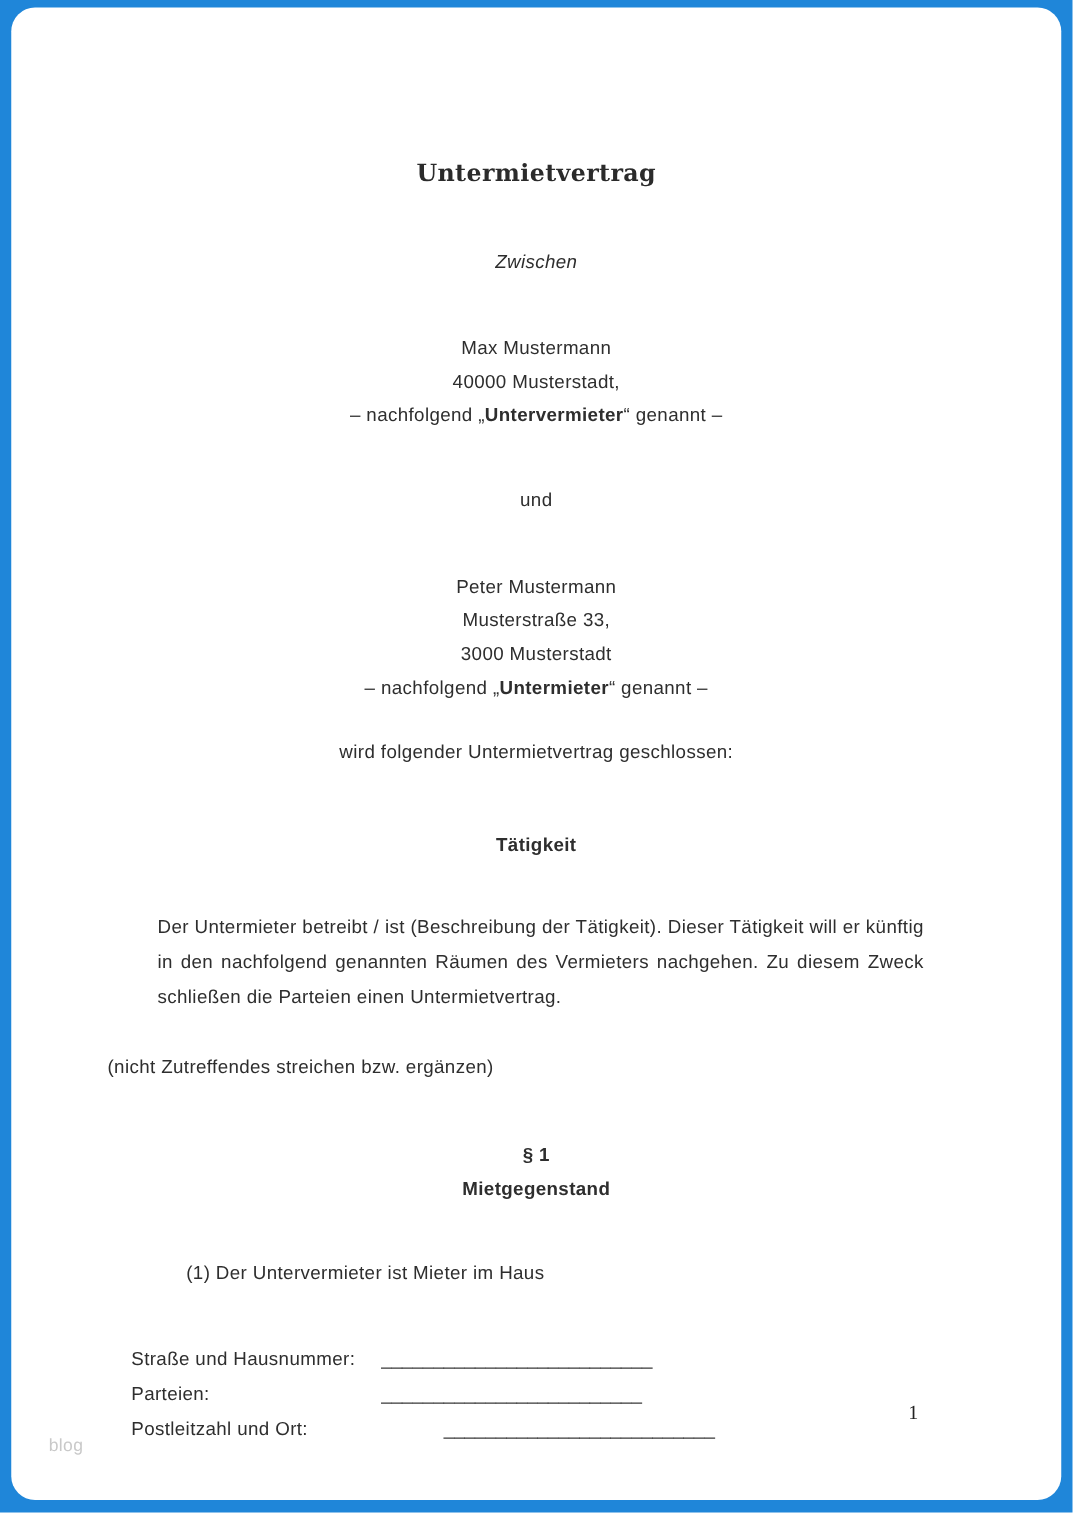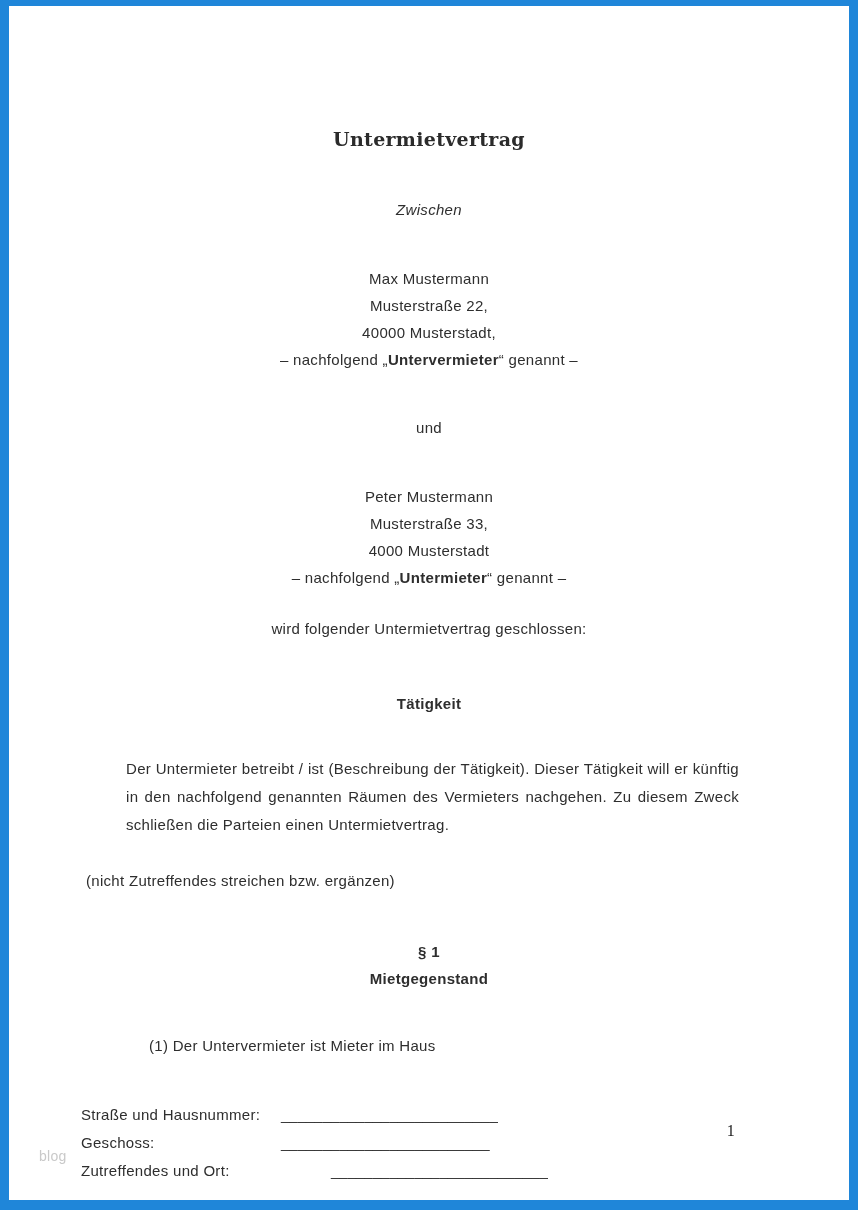--- a/index.html
+++ b/index.html
@@ -22,6 +22,7 @@
     right: 9px;
     bottom: 10px;
     background: #ffffff;
+    border-radius: 19px;
   }
   .content {
     position: relative;

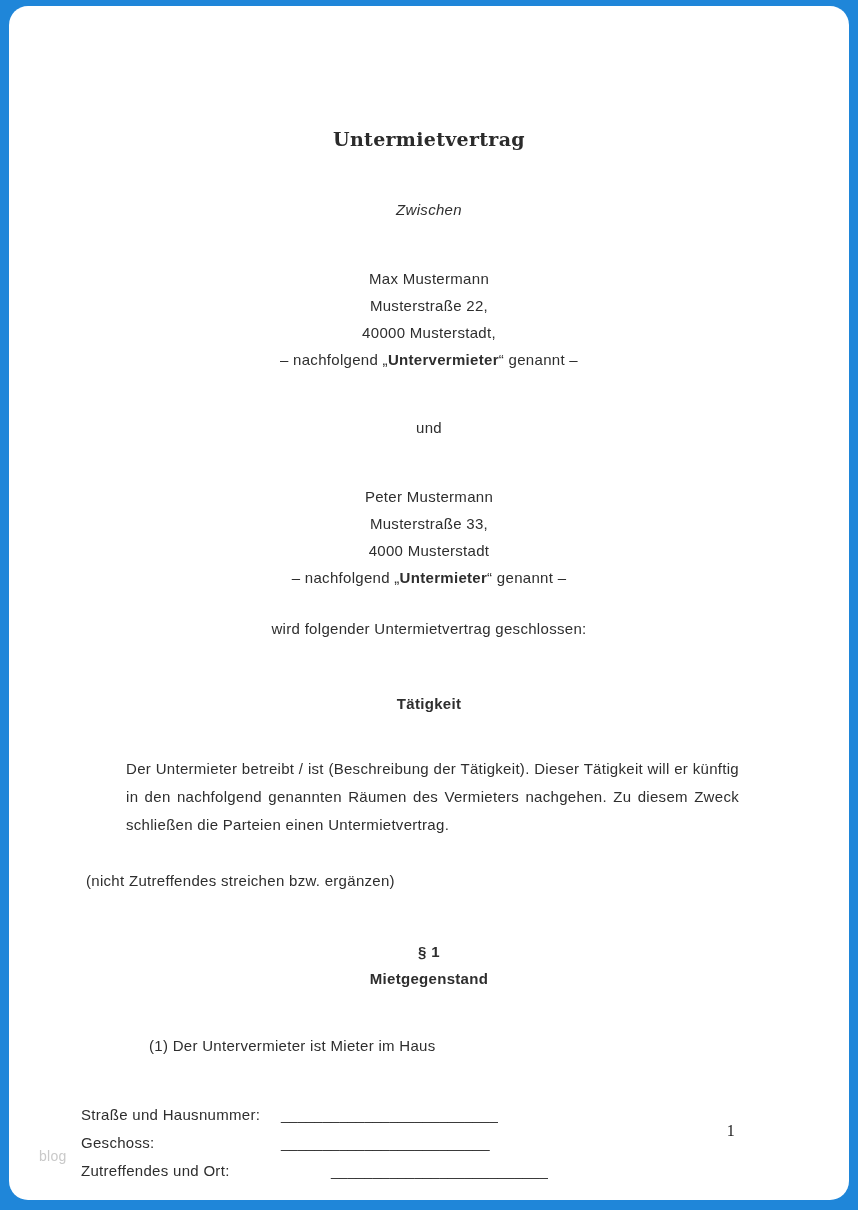--- a/index.html
+++ b/index.html
@@ -116,7 +116,6 @@
 
     <div class="centered mt-party">
       <p class="line">Max Mustermann</p>
-      <p class="line">Musterstraße 22,</p>
       <p class="line">40000 Musterstadt,</p>
       <p class="line"><span>– nachfolgend „</span><span class="bold">Untervermieter</span><span>“ genannt –</span></p>
     </div>

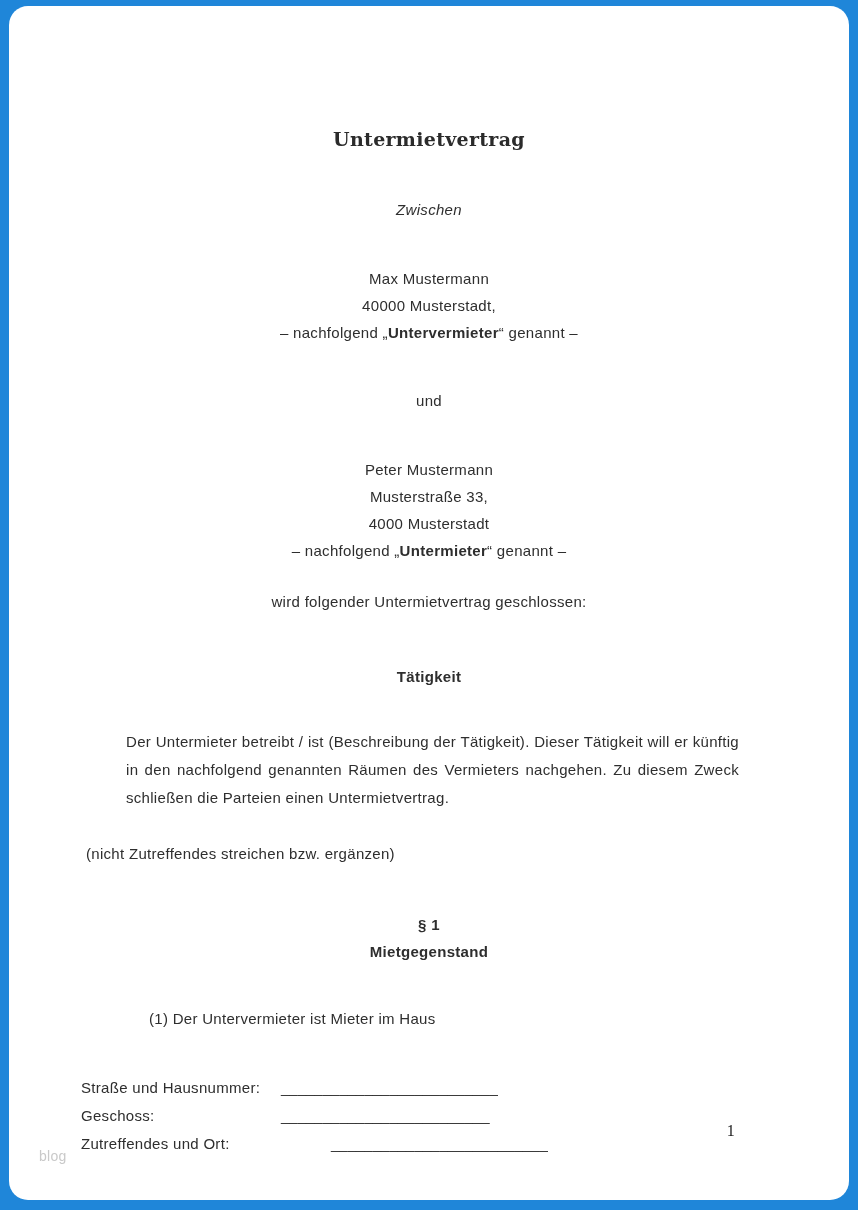--- a/index.html
+++ b/index.html
@@ -125,7 +125,7 @@
     <div class="centered mt-party">
       <p class="line">Peter Mustermann</p>
       <p class="line">Musterstraße 33,</p>
-      <p class="line">4000 Musterstadt</p>
+      <p class="line">3000 Musterstadt</p>
       <p class="line"><span>– nachfolgend „</span><span class="bold">Untermieter</span><span>“ genannt –</span></p>
     </div>
 

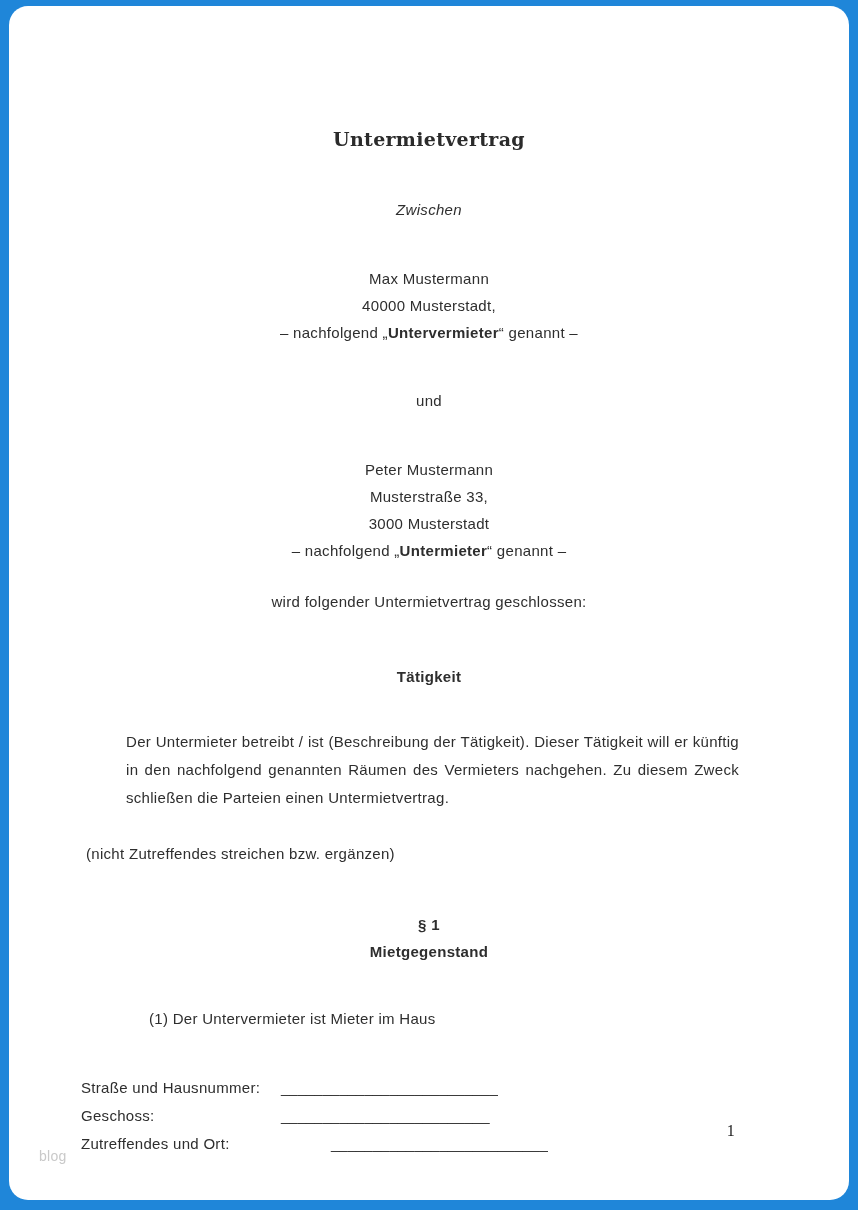--- a/index.html
+++ b/index.html
@@ -73,7 +73,7 @@
   }
   .field-row {
     display: flex;
-    margin-left: 72px;
+    margin-left: 96px;
     line-height: 28px;
     white-space: nowrap;
   }

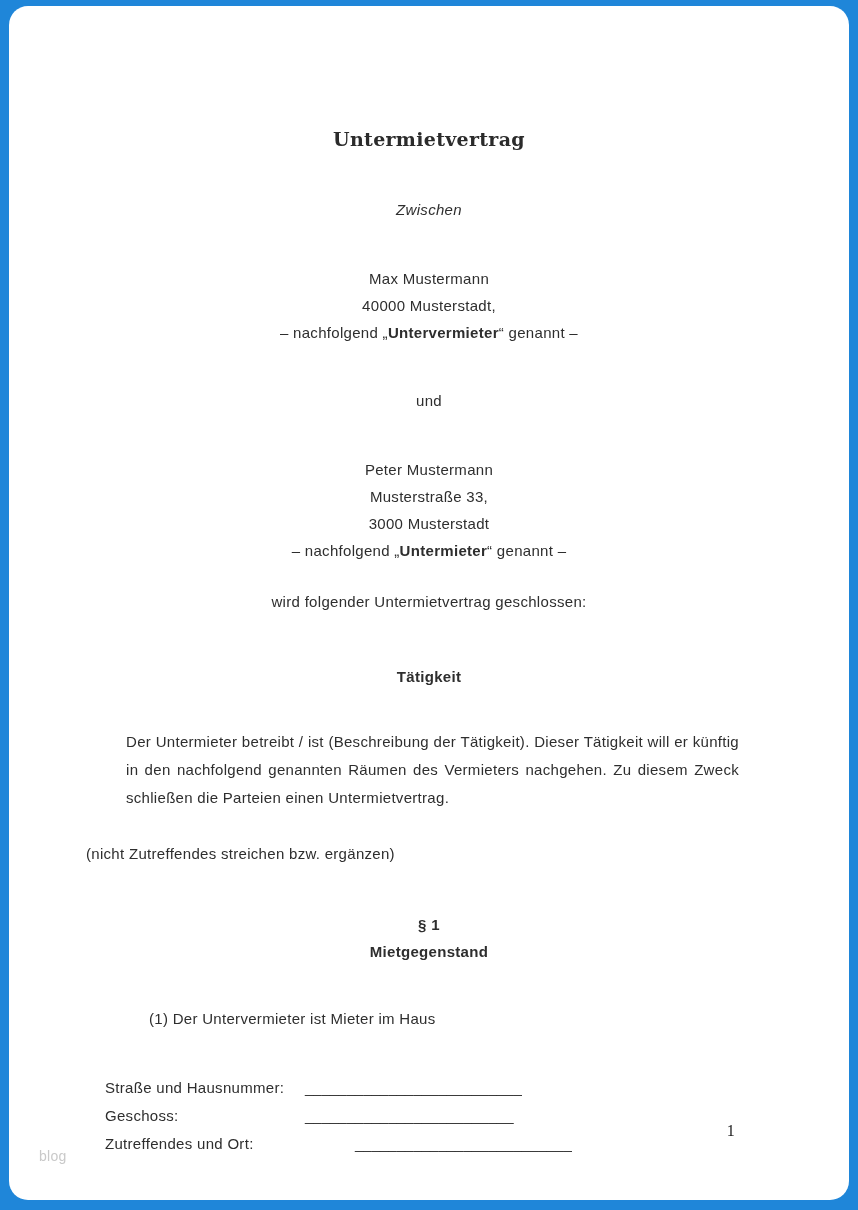--- a/index.html
+++ b/index.html
@@ -150,7 +150,7 @@
         <span class="field-line">__________________________</span>
       </div>
       <div class="field-row">
-        <span class="field-label">Geschoss:</span>
+        <span class="field-label">Parteien:</span>
         <span class="field-line">_________________________</span>
       </div>
       <div class="field-row">

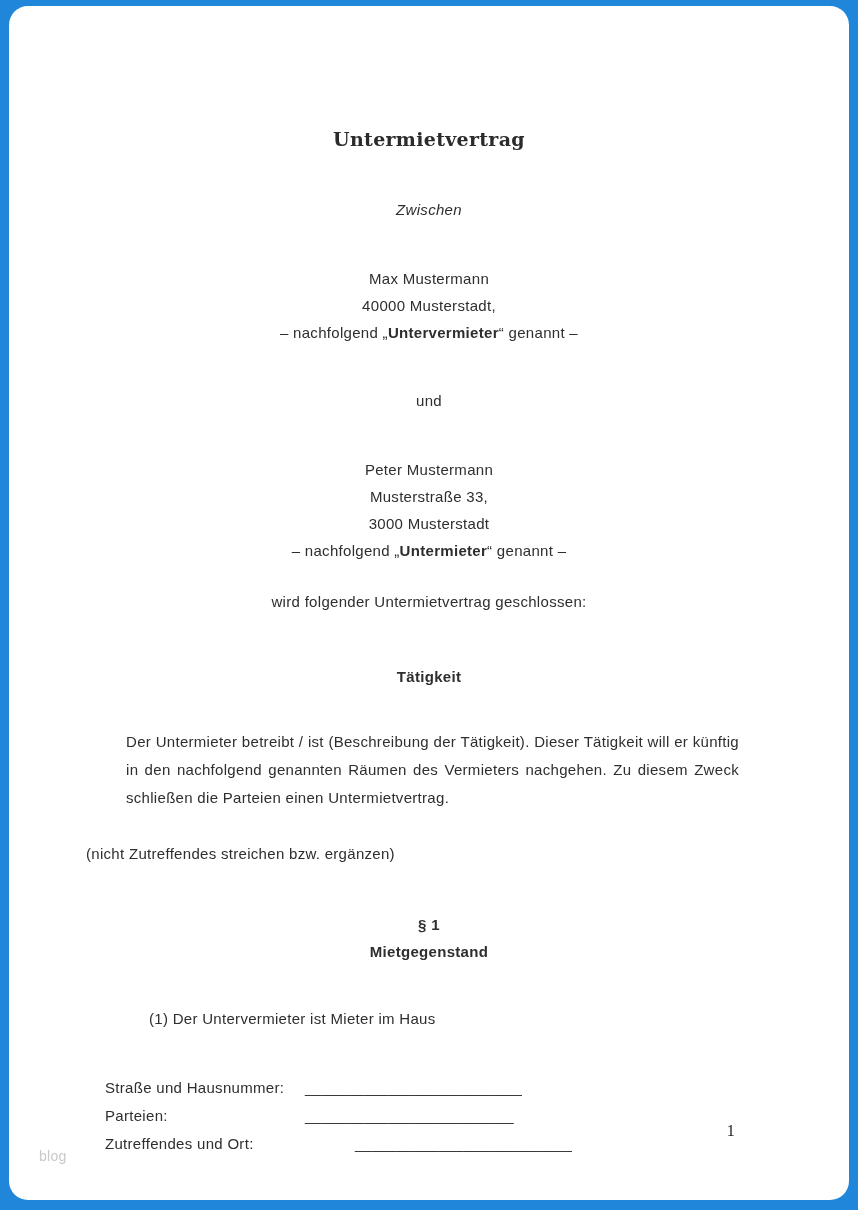--- a/index.html
+++ b/index.html
@@ -154,7 +154,7 @@
         <span class="field-line">_________________________</span>
       </div>
       <div class="field-row">
-        <span class="field-label">Zutreffendes und Ort:</span>
+        <span class="field-label">Postleitzahl und Ort:</span>
         <span class="field-line indent-extra">__________________________</span>
       </div>
     </div>

